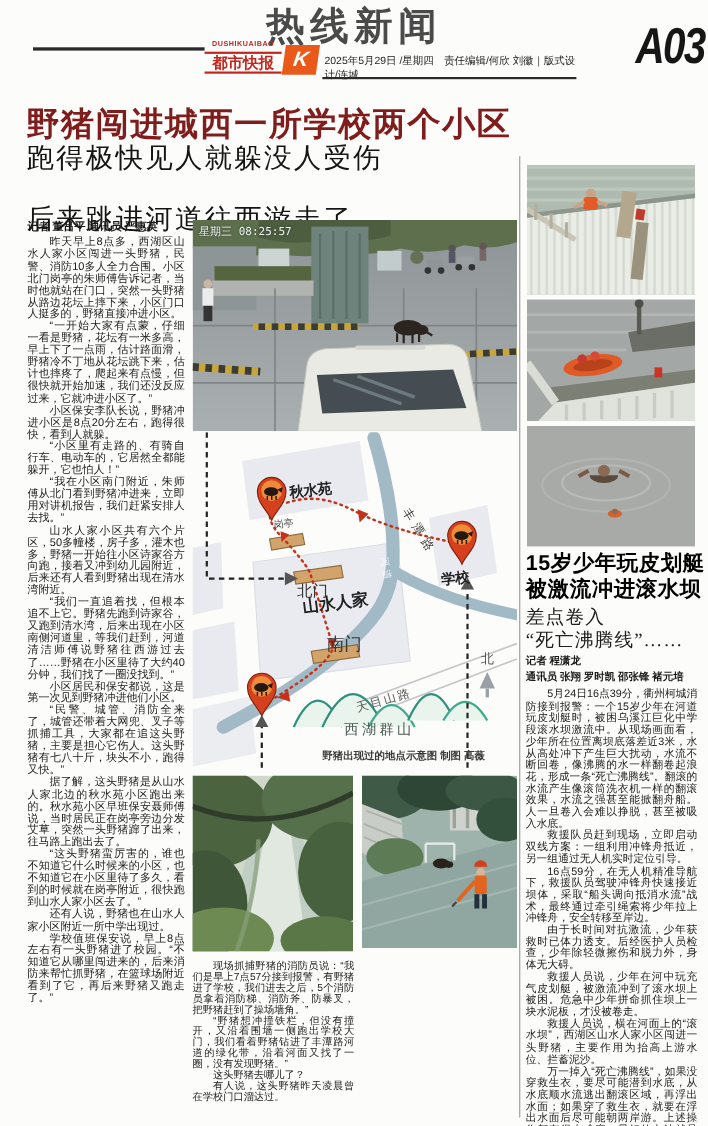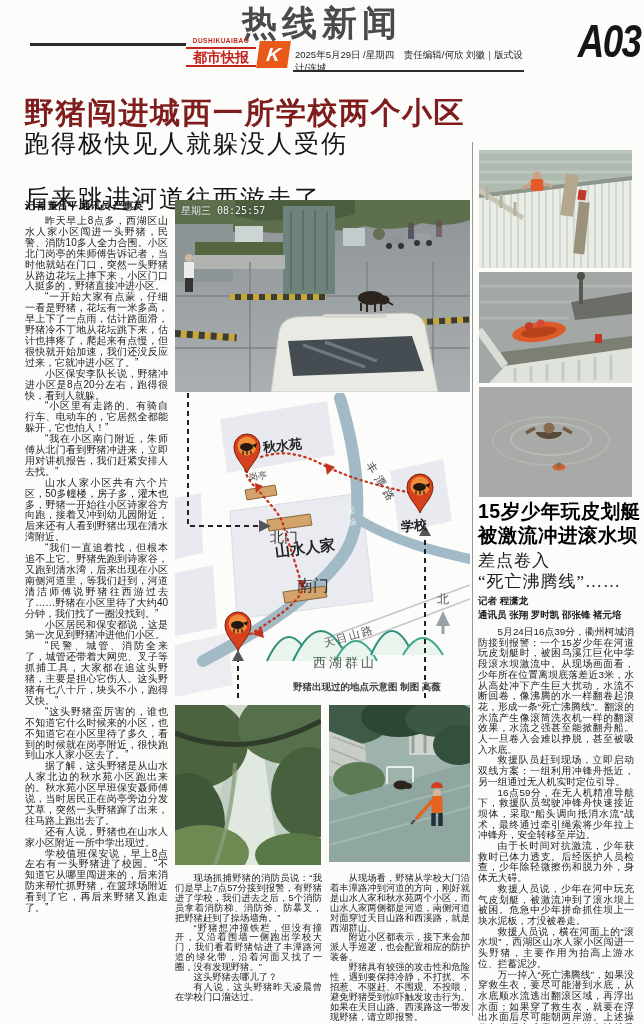--- a/index.html
+++ b/index.html
@@ -81,8 +81,8 @@
       <p>“我们一直追着找，但根本追不上它。野猪先跑到诗家谷，又跑到清水湾，后来出现在小区南侧河道里，等我们赶到，河道清洁师傅说野猪往西游过去了……野猪在小区里待了大约40分钟，我们找了一圈没找到。”</p>
       <p>小区居民和保安都说，这是第一次见到野猪冲进他们小区。</p>
       <p>“民警、城管、消防全来了，城管还带着大网兜、叉子等抓捕工具，大家都在追这头野猪，主要是担心它伤人。这头野猪有七八十斤，块头不小，跑得又快。”</p>
+      <p>据了解，这头野猪是从山水人家北边的秋水苑小区跑出来的。秋水苑小区早班保安聂师傅说，当时居民正在岗亭旁边分发艾草，突然一头野猪蹿了出来，往马路上跑出去了。</p>
       <p>“这头野猪蛮厉害的，谁也不知道它什么时候来的小区，也不知道它在小区里待了多久，看到的时候就在岗亭附近，很快跑到山水人家小区去了。”</p>
-      <p>据了解，这头野猪是从山水人家北边的秋水苑小区跑出来的。秋水苑小区早班保安聂师傅说，当时居民正在岗亭旁边分发艾草，突然一头野猪蹿了出来，往马路上跑出去了。</p>
       <p>还有人说，野猪也在山水人家小区附近一所中学出现过。</p>
       <p>学校值班保安说，早上8点左右有一头野猪进了校园。“不知道它从哪里闯进来的，后来消防来帮忙抓野猪，在篮球场附近看到了它，再后来野猪又跑走了。”</p>
     </div>

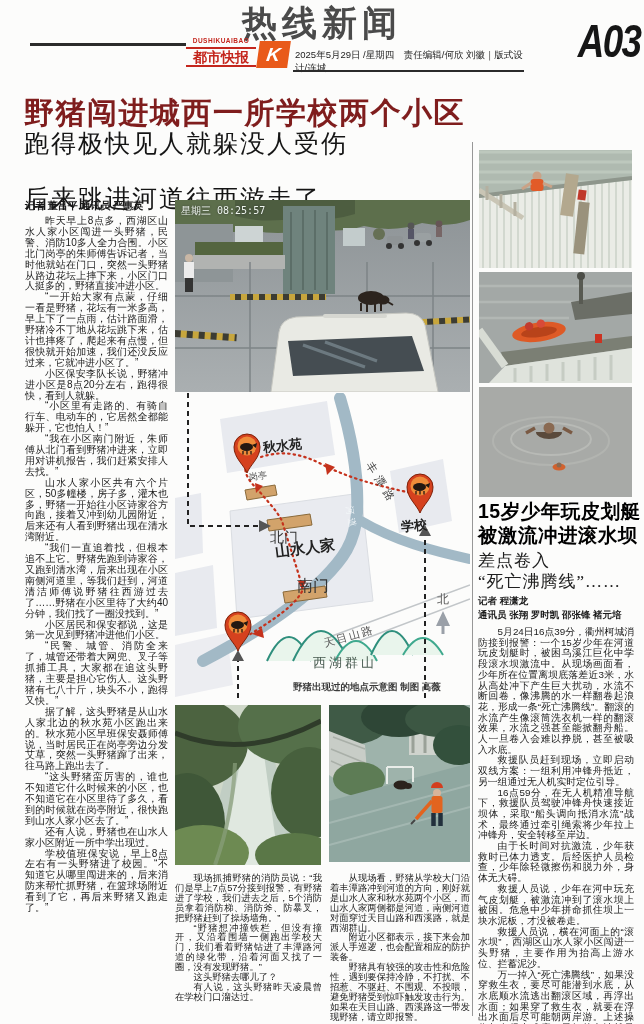--- a/index.html
+++ b/index.html
@@ -265,11 +265,6 @@
       <p>这头野猪去哪儿了？</p>
       <p>有人说，这头野猪昨天凌晨曾在学校门口溜达过。</p>
     </div>
-  <div class="abs col col3">
-      <p>从现场看，野猪从学校大门沿着丰潭路冲到河道的方向，刚好就是山水人家和秋水苑两个小区，而山水人家两侧都是河道，南侧河道对面穿过天目山路和西溪路，就是西湖群山。</p>
-      <p>附近小区都表示，接下来会加派人手巡逻，也会配置相应的防护装备。</p>
-      <p>野猪具有较强的攻击性和危险性，遇到要保持冷静，不打扰、不招惹、不驱赶、不围观、不投喂，避免野猪受到惊吓触发攻击行为。如果在天目山路、西溪路这一带发现野猪，请立即报警。</p>
-    </div>
 
   <div class="abs vrule"></div>
 

